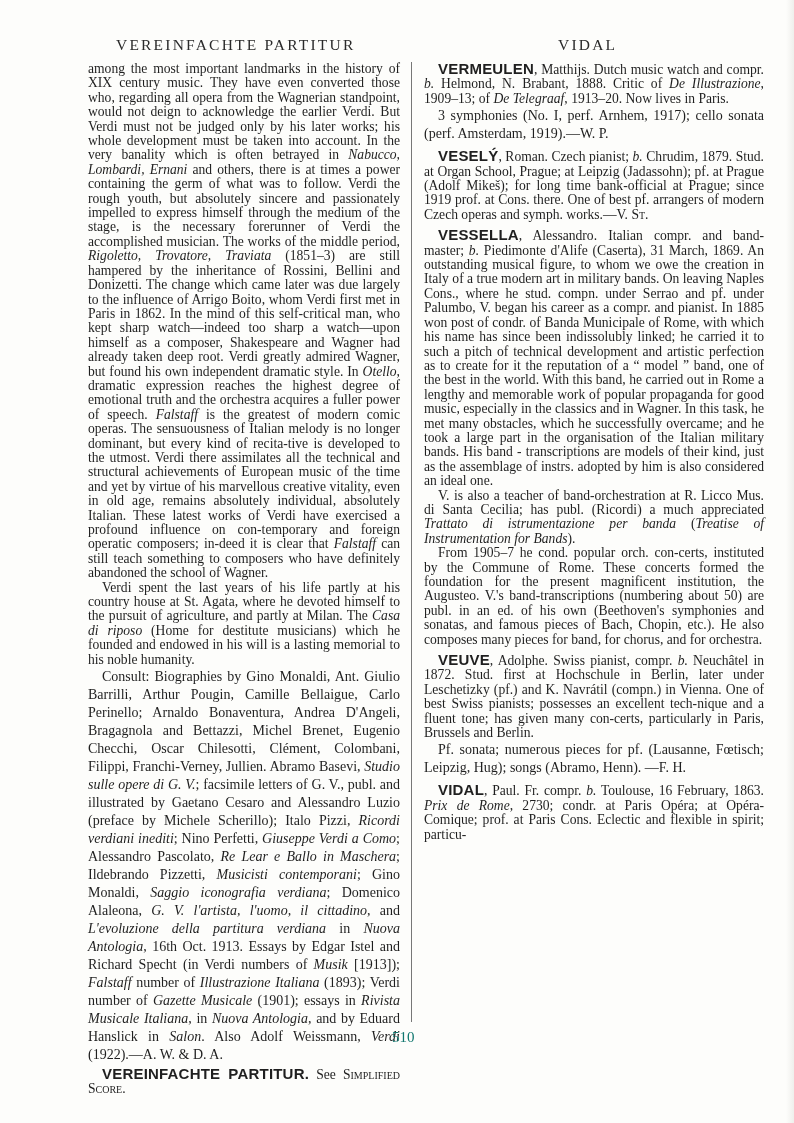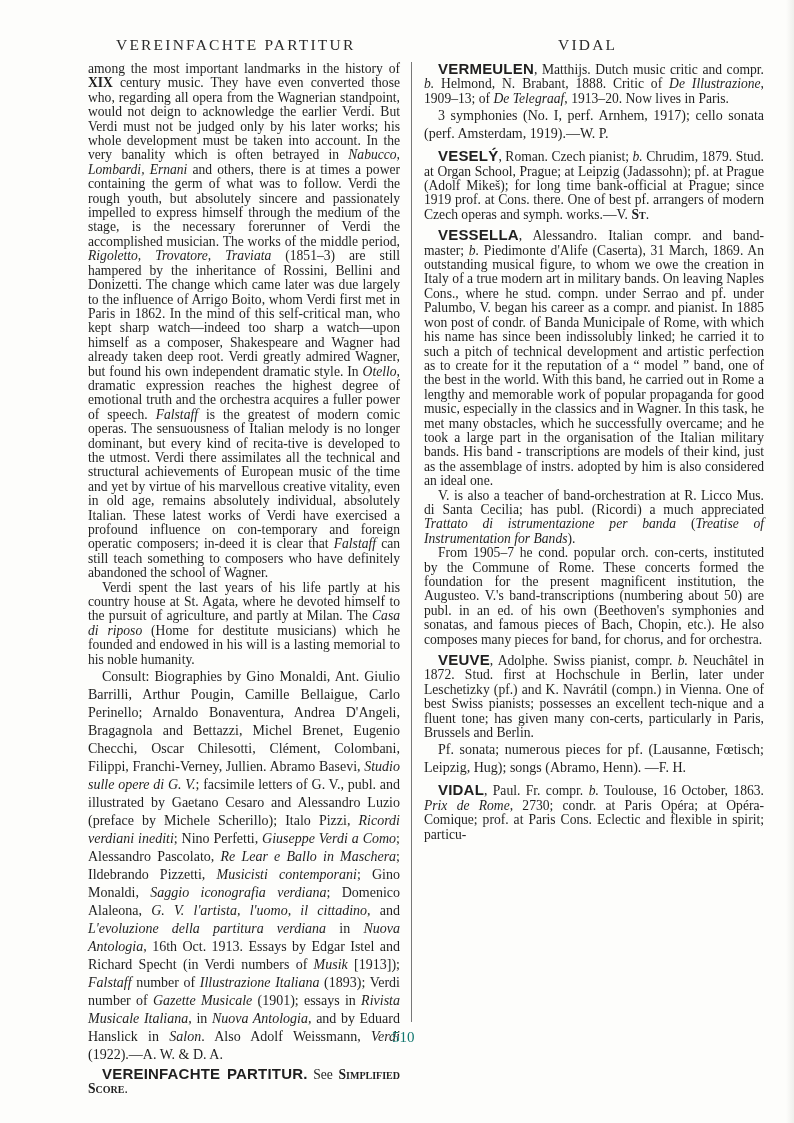--- a/index.html
+++ b/index.html
@@ -57,7 +57,7 @@
 
   <div class="col col-right">
     <div class="entry">
-      <p class="indent"><span class="hw">VERMEULEN</span><span>, Matthijs. Dutch music critic and compr. </span><i>b.</i><span> Helmond, N. Brabant, 1888. Critic of </span><i>De Illustrazione</i><span>, 1909–13; of </span><i>De Telegraaf</i><span>, 1913–20. Now lives in Paris.</span></p>
+      <p class="indent"><span class="hw">VERMEULEN</span><span>, Matthijs. Dutch music watch and compr. </span><i>b.</i><span> Helmond, N. Brabant, 1888. Critic of </span><i>De Illustrazione</i><span>, 1909–13; of </span><i>De Telegraaf</i><span>, 1913–20. Now lives in Paris.</span></p>
       <p class="small">3 symphonies (No. I, perf. Arnhem, 1917); cello sonata (perf. Amsterdam, 1919).—W. P.</p>
     </div>
 

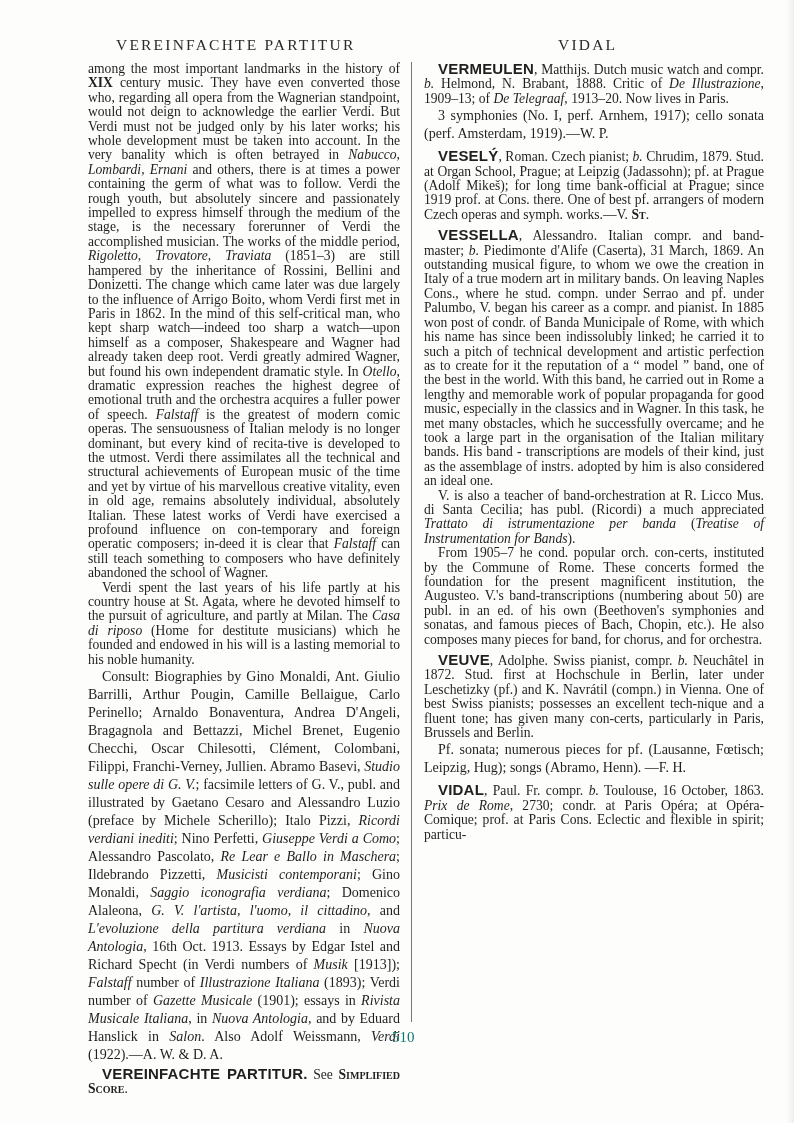--- a/index.html
+++ b/index.html
@@ -27,7 +27,7 @@
   .small { font-size: 14px; line-height: 18px; text-indent: 14px; margin: 1px 0 3px 0; }
   .hw { font-family: "Liberation Sans", sans-serif; font-weight: bold; font-size: 15px; letter-spacing: 0.2px; }
   i { font-style: italic; }
-  .sc { font-variant: small-caps; font-weight: bold; }
+  .sc { font-variant: small-caps; }
   .folio { position: absolute; left: 392px; top: 1029px; font-family: "Liberation Serif", serif; font-size: 15px; color: #0f766e; }
   .bleed { position: absolute; right: 0; top: 0; width: 8px; height: 1123px; background: linear-gradient(to right, #fdfdfb, #efefec); }
 </style>

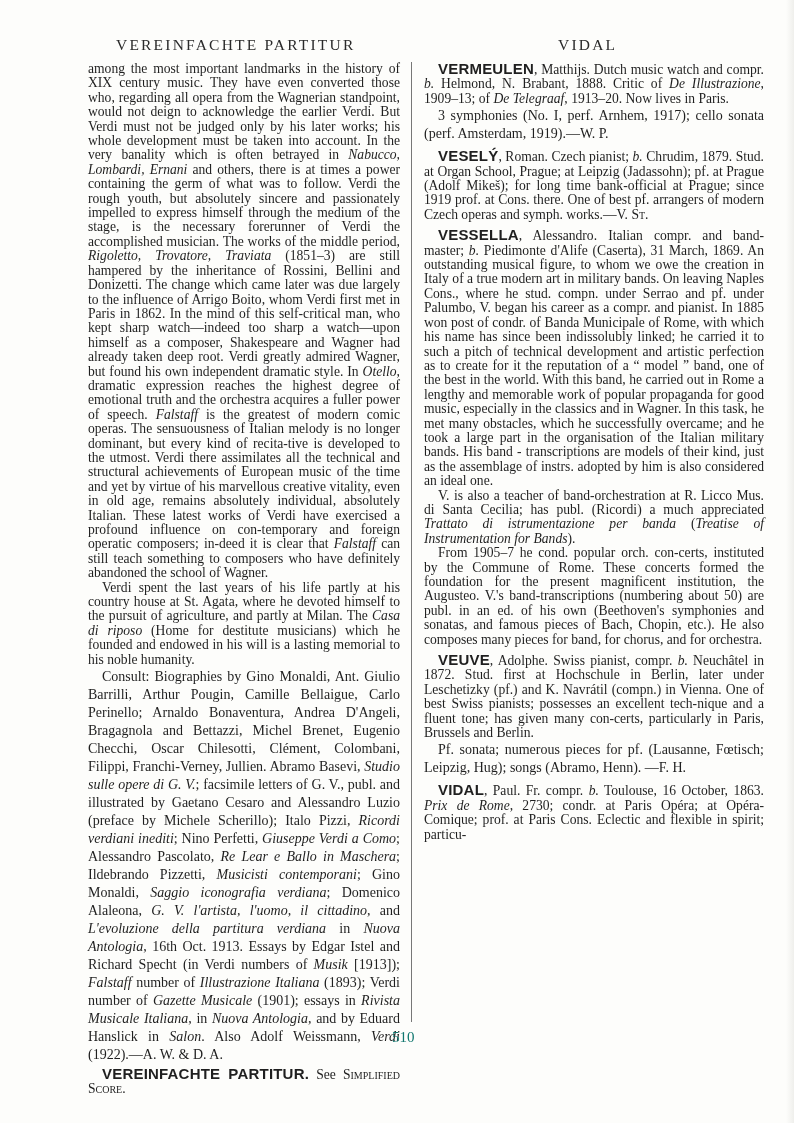--- a/index.html
+++ b/index.html
@@ -77,7 +77,7 @@
     </div>
 
     <div class="entry">
-      <p class="indent"><span class="hw">VIDAL</span><span>, Paul. Fr. compr. </span><i>b.</i><span> Toulouse, 16 October, 1863. </span><i>Prix de Rome</i><span>, 2730; condr. at Paris Opéra; at Opéra-Comique; prof. at Paris Cons. Eclectic and flexible in spirit; particu-</span></p>
+      <p class="indent"><span class="hw">VIDAL</span><span>, Paul. Fr. compr. </span><i>b.</i><span> Toulouse, 16 February, 1863. </span><i>Prix de Rome</i><span>, 2730; condr. at Paris Opéra; at Opéra-Comique; prof. at Paris Cons. Eclectic and flexible in spirit; particu-</span></p>
     </div>
   </div>
 

